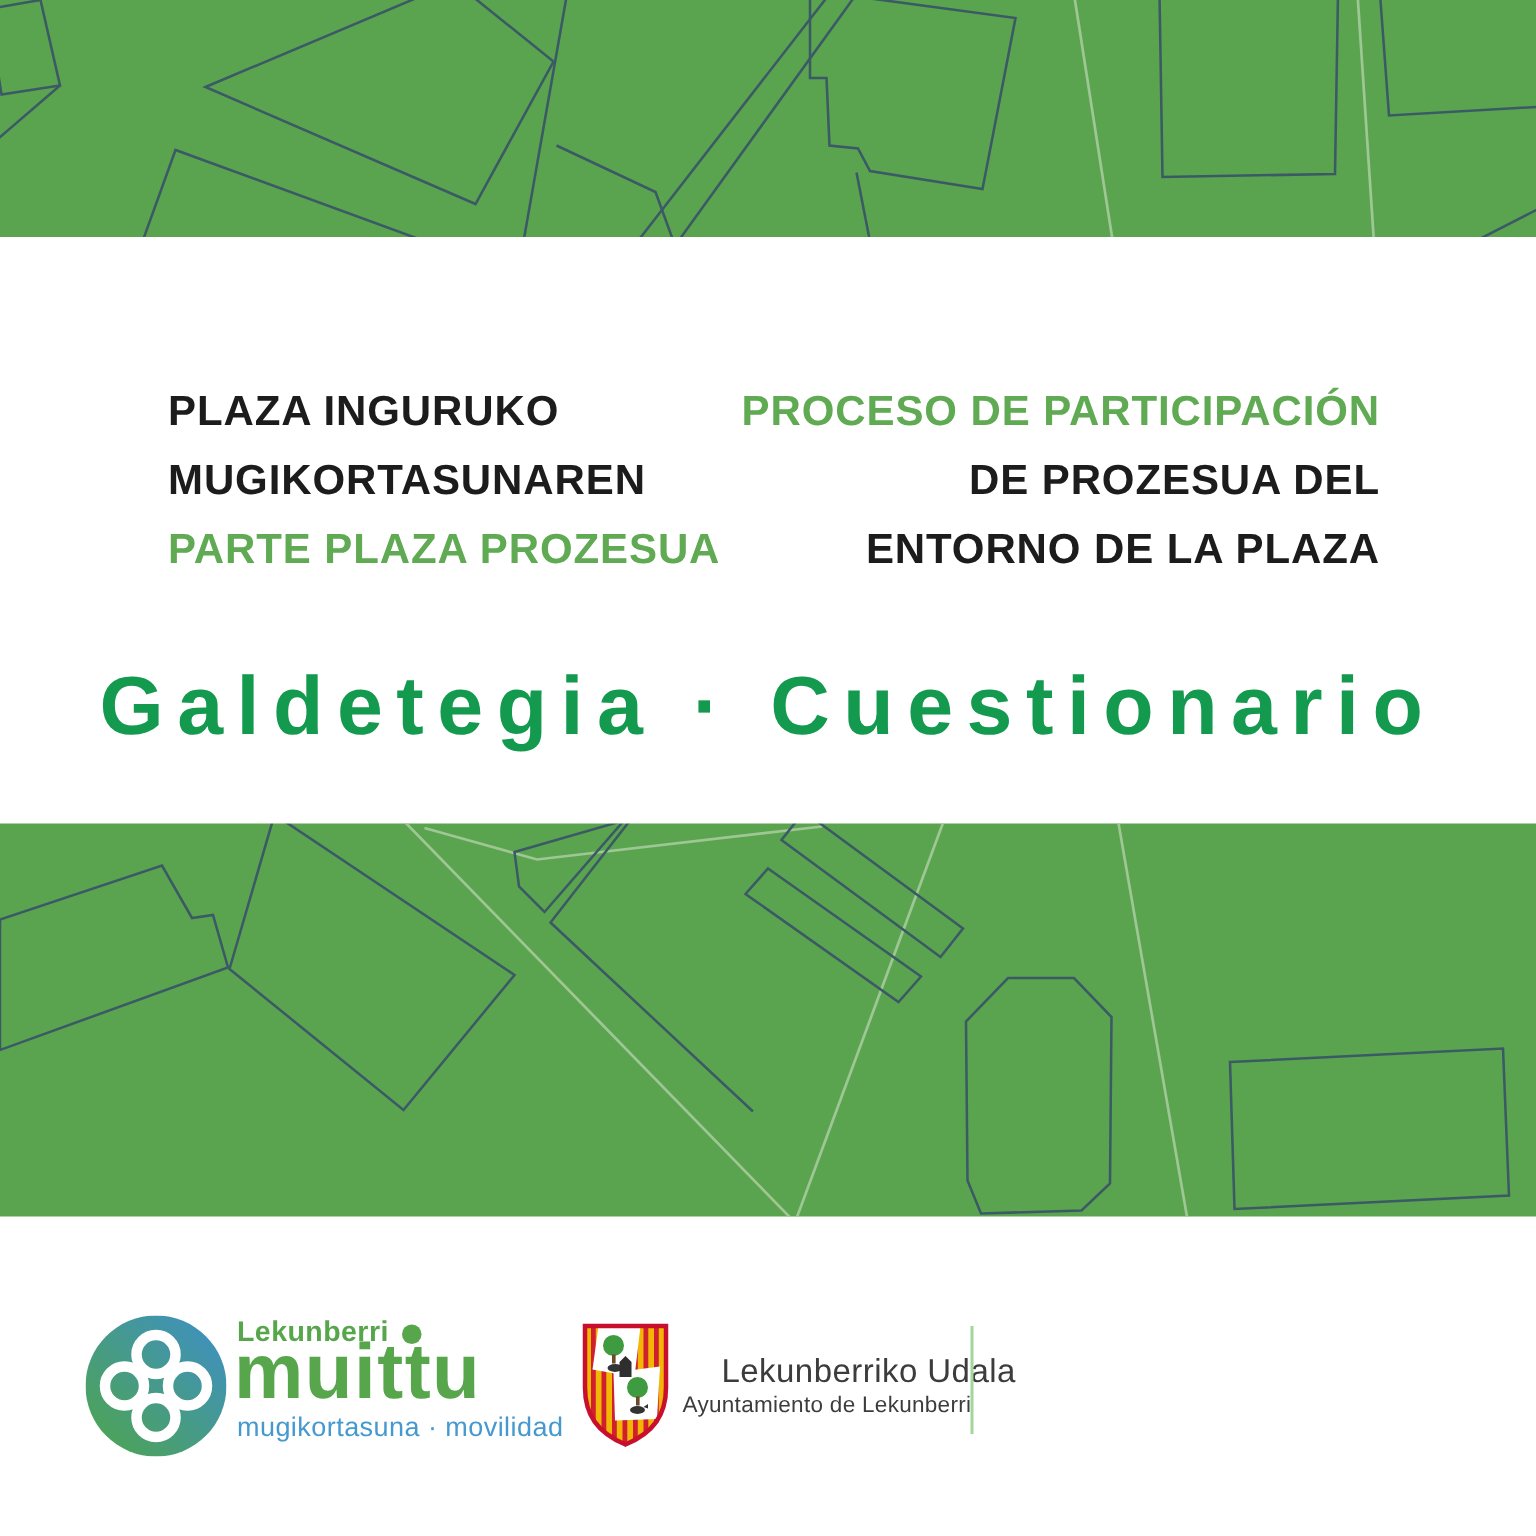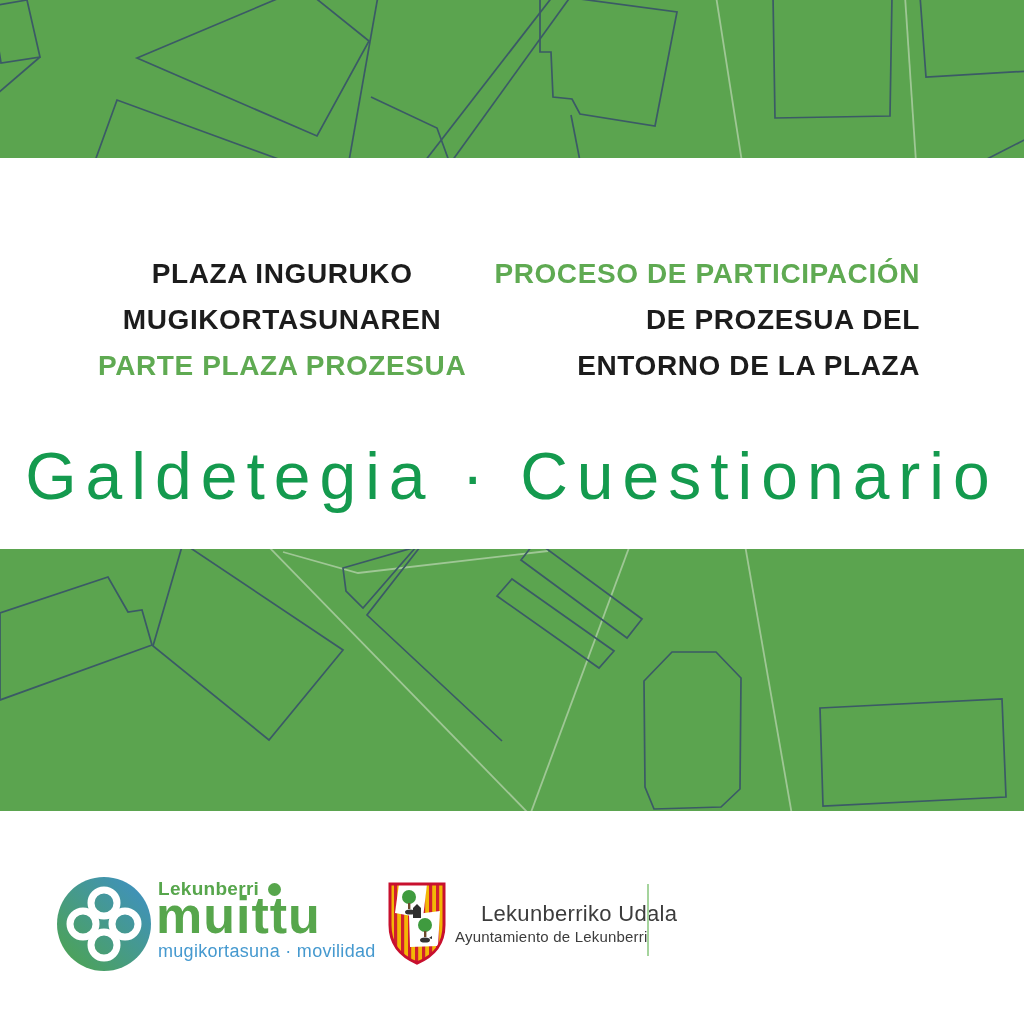--- a/index.html
+++ b/index.html
@@ -12,7 +12,7 @@
 
   .hblock{position:absolute;top:251px;font-weight:bold;font-size:28px;line-height:46px;
           letter-spacing:.6px;color:#1c1c1c;white-space:nowrap;}
-  .hblock.left{left:98px;text-align:center;}
+  .hblock.left{left:112px;text-align:left;}
   .hblock.right{right:104px;text-align:right;}
   .hline.green{color:#5faa52;}
 

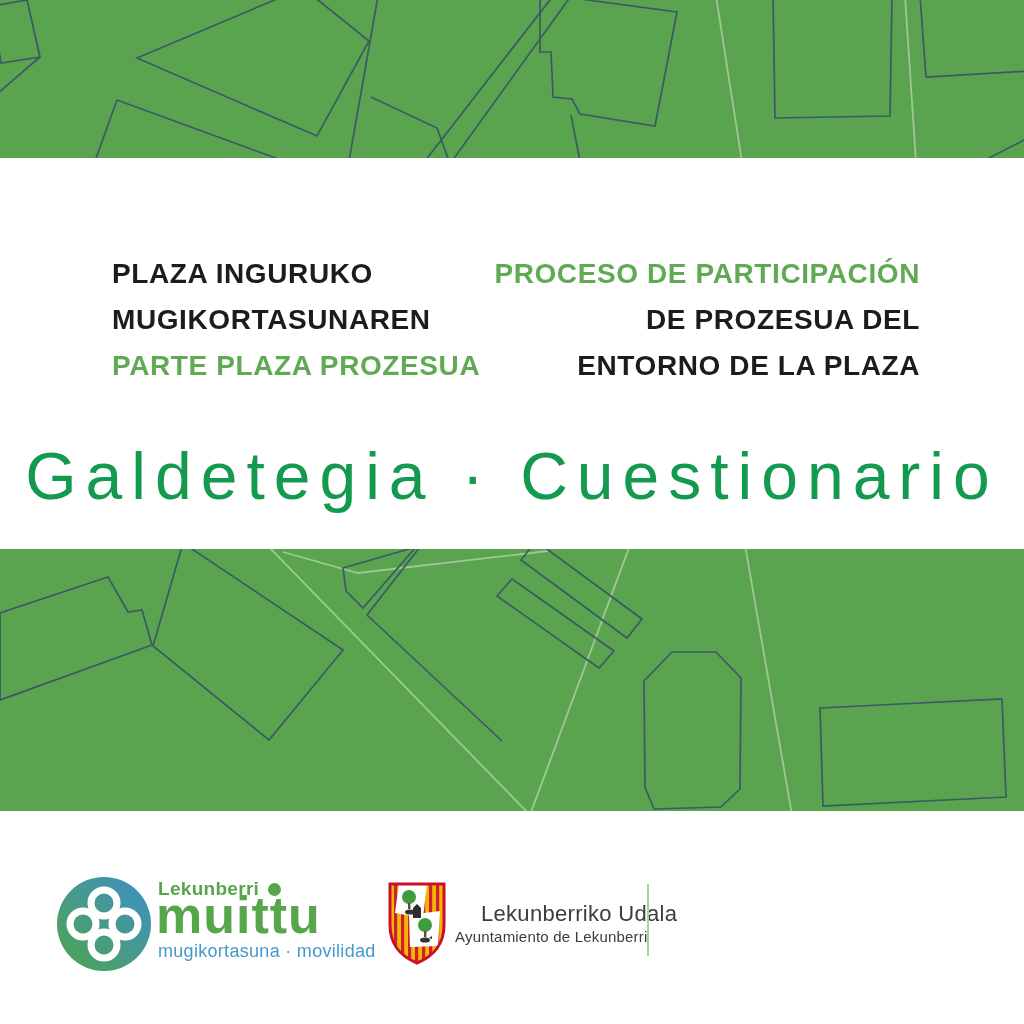--- a/index.html
+++ b/index.html
@@ -17,7 +17,7 @@
   .hline.green{color:#5faa52;}
 
   .main-title{position:absolute;top:438px;left:0;width:1024px;text-align:center;
-              font-weight:normal;font-size:66px;letter-spacing:9px;color:#149a4e;white-space:nowrap;}
+              font-weight:bold;font-size:55px;letter-spacing:9px;color:#149a4e;white-space:nowrap;}
 
   
   .muittu-mark{position:absolute;left:57px;top:877px;width:94px;height:94px;}

